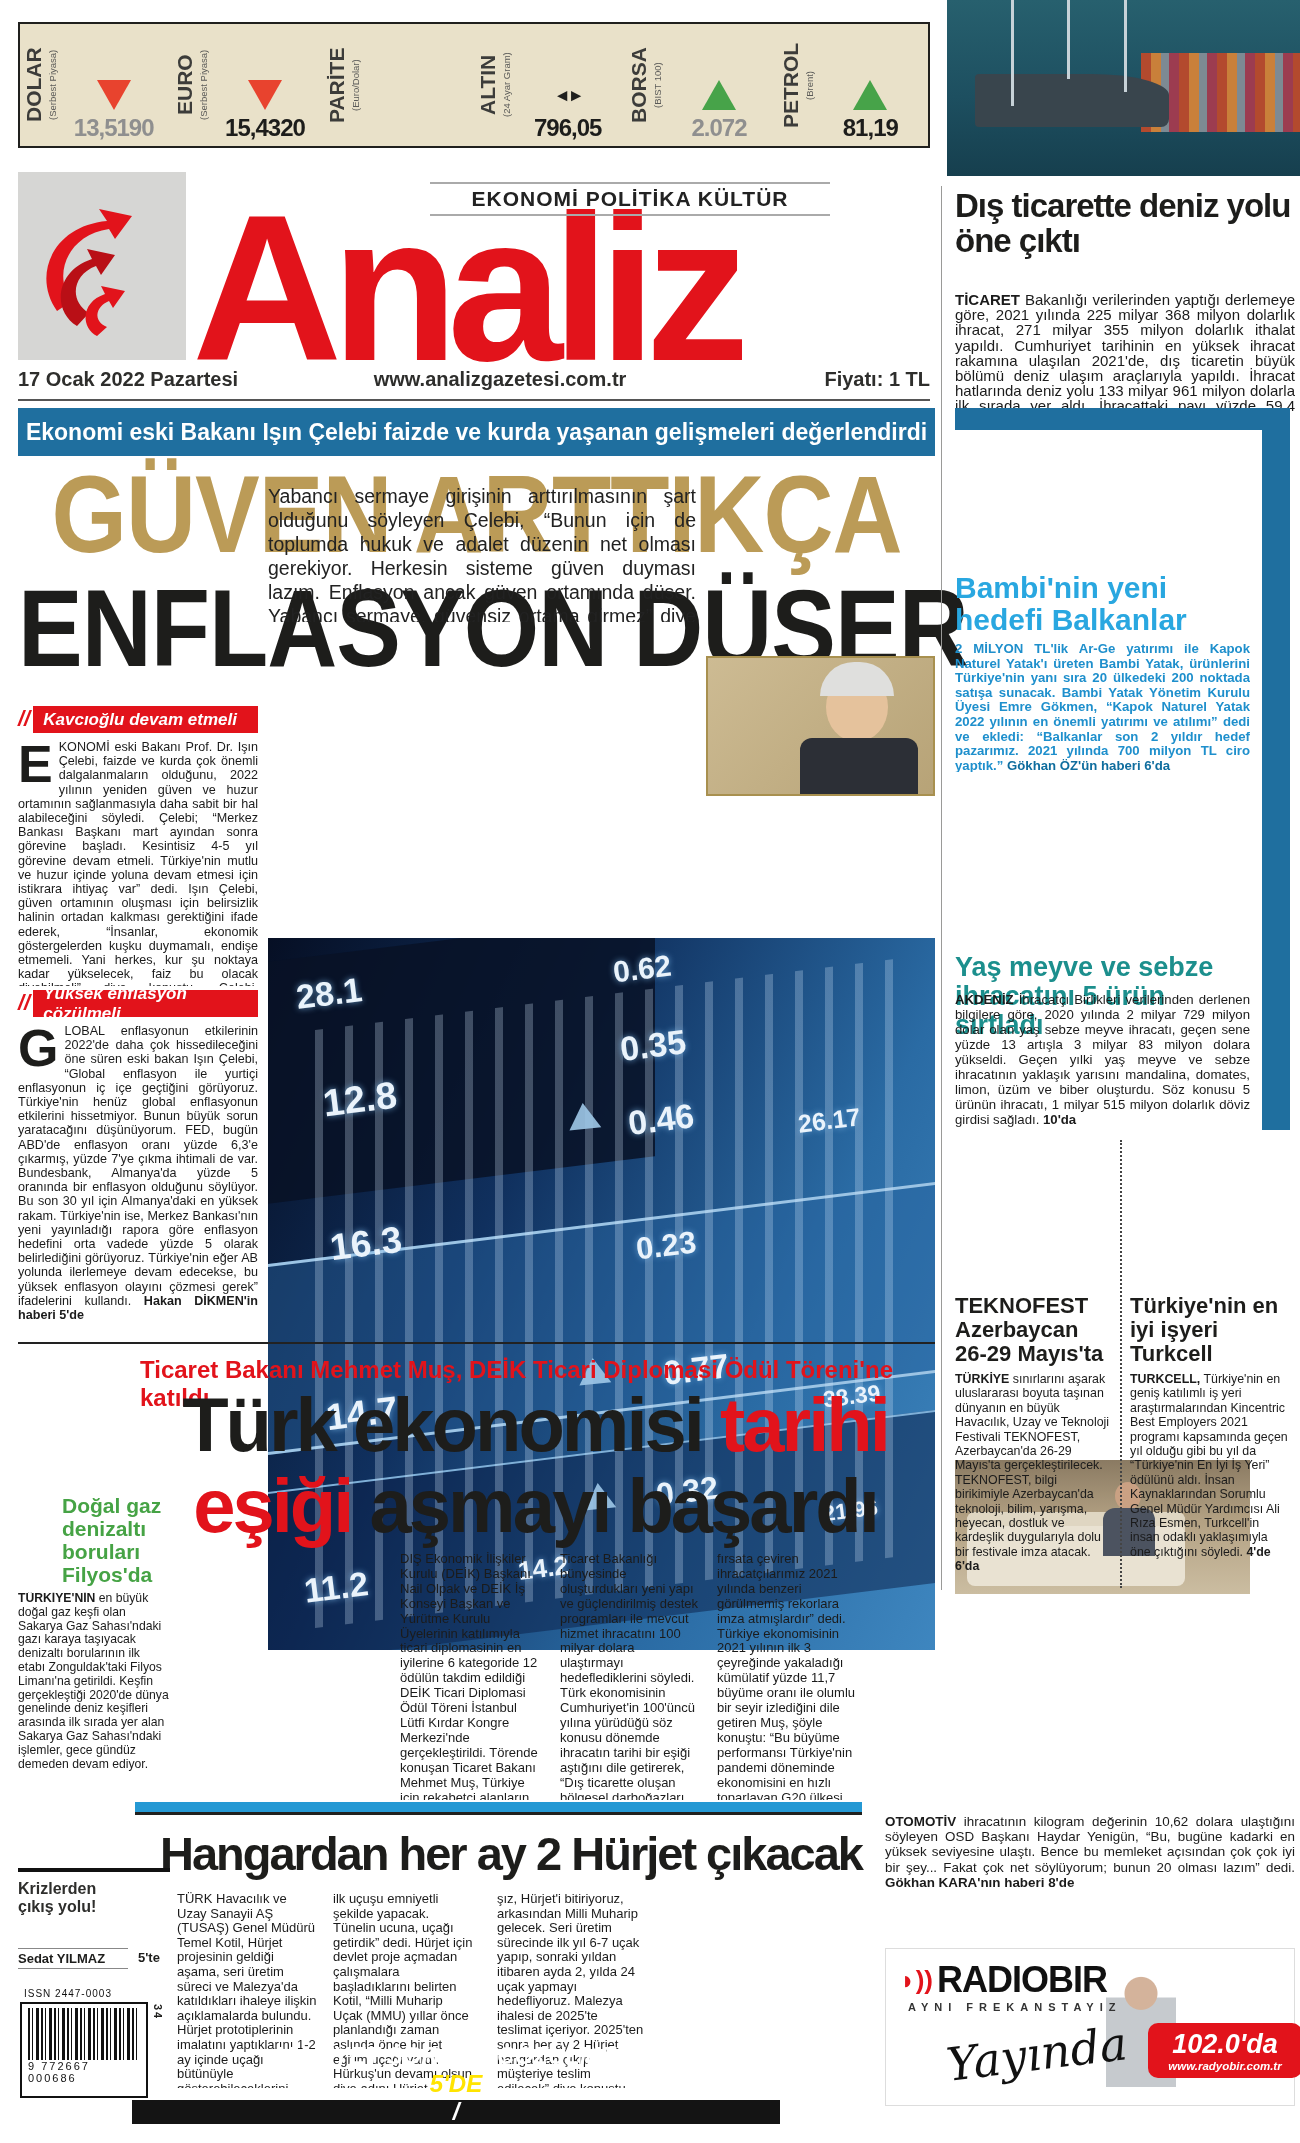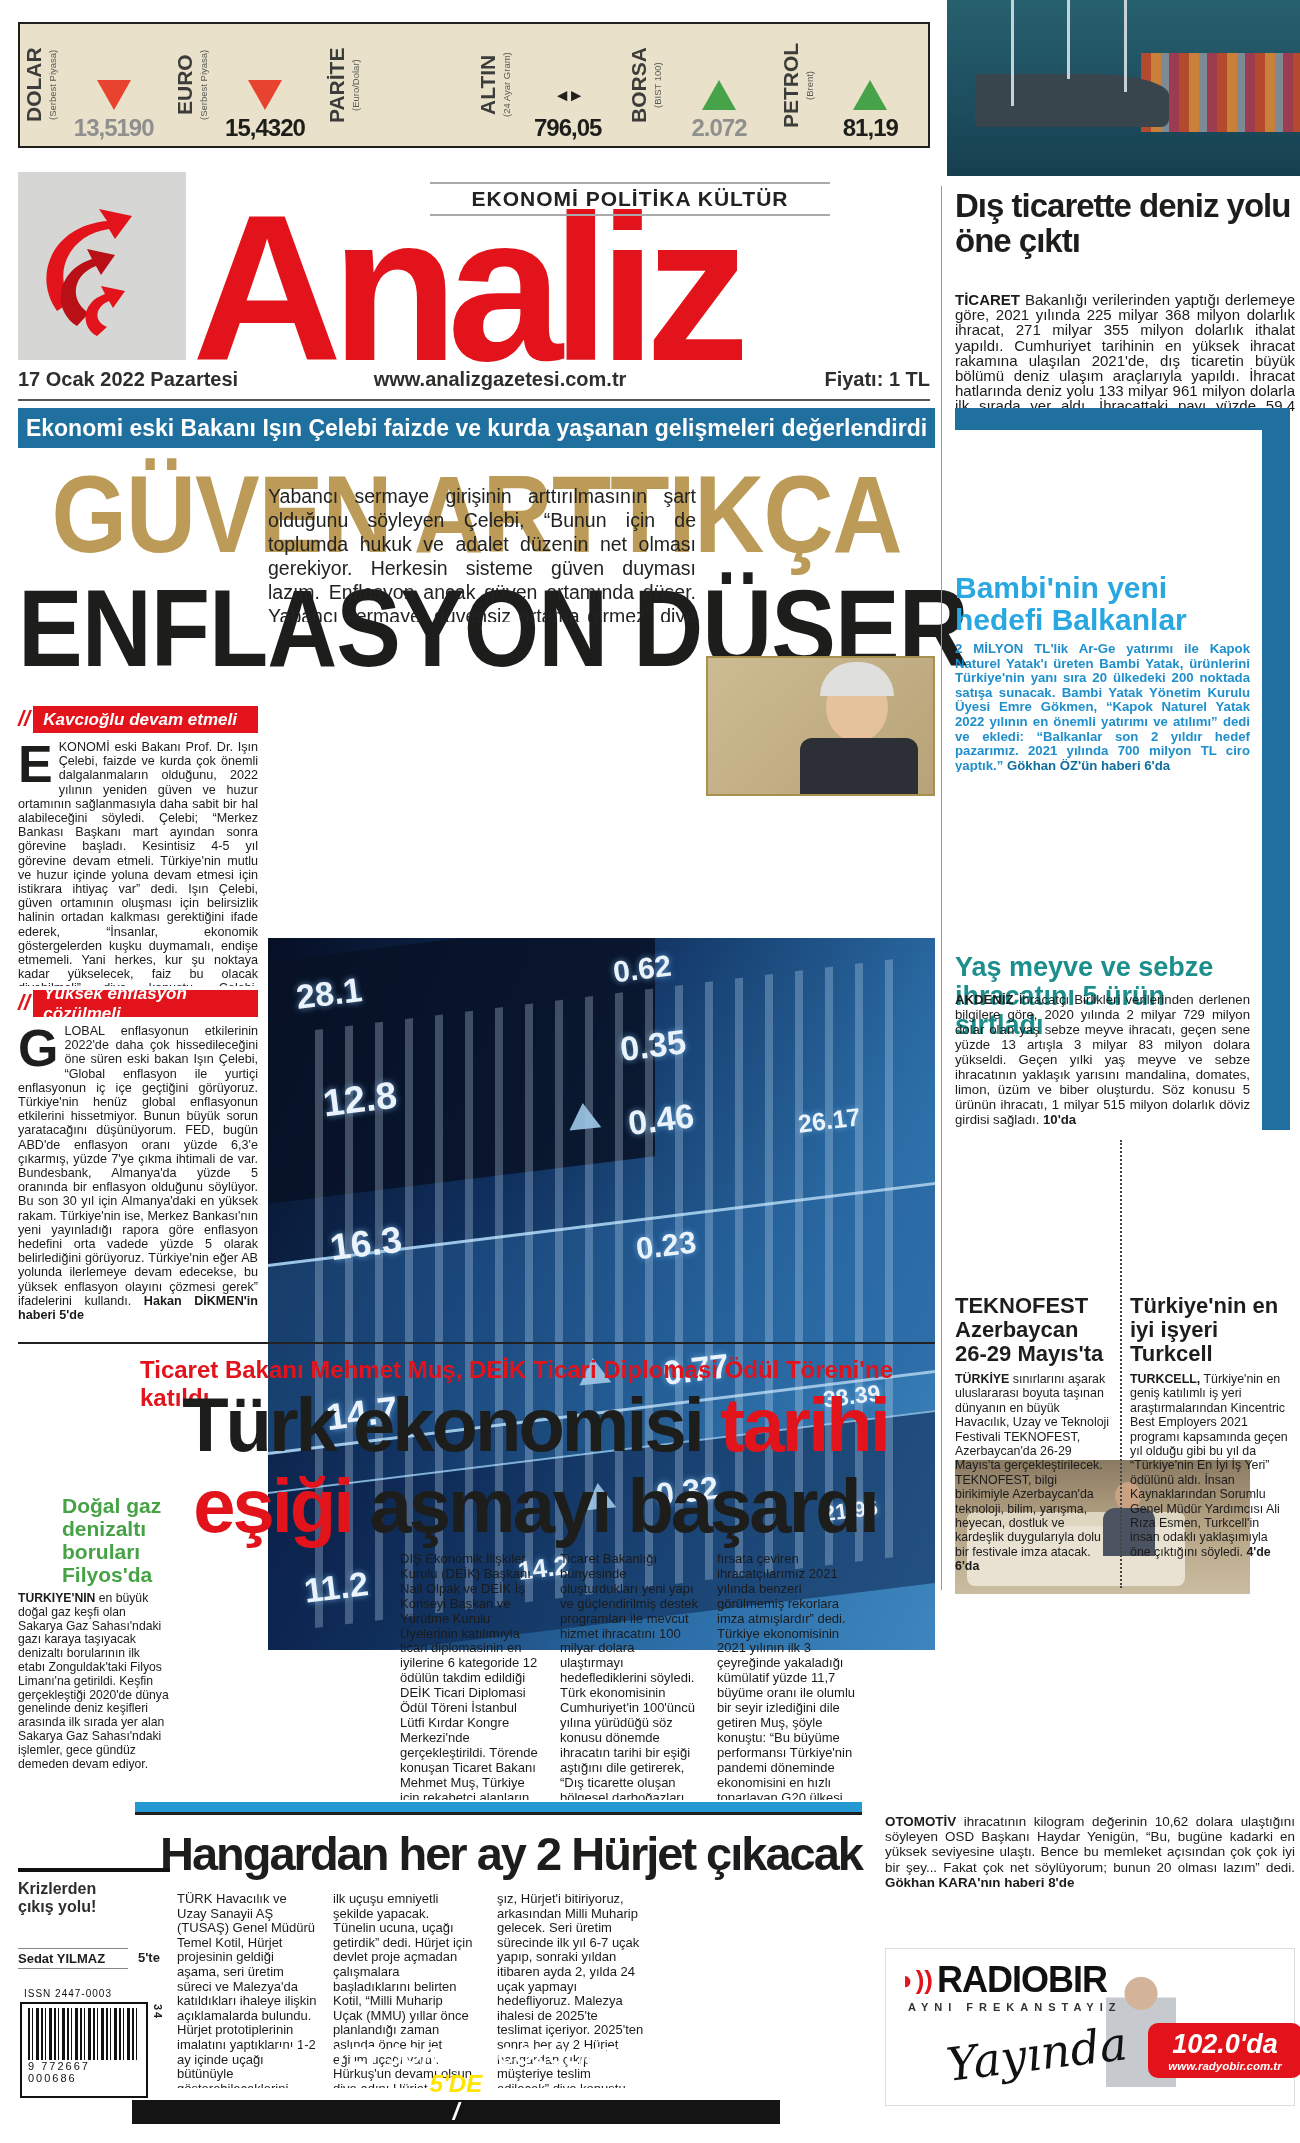--- a/index.html
+++ b/index.html
@@ -176,7 +176,7 @@
   <div class="abs dateline" style="left:800px;top:368px;width:130px;text-align:right;">Fiyatı: 1 TL</div>
   <div class="abs rule" style="left:18px;top:399px;width:912px;height:2px;"></div>
 
-  <div class="abs kicker-blue" style="left:18px;top:408px;width:917px;height:40px;">Ekonomi eski Bakanı Işın Çelebi faizde ve kurda yaşanan gelişmeleri değerlendirdi</div>
+  <div class="abs kicker-blue" style="left:18px;top:408px;width:917px;height:48px;">Ekonomi eski Bakanı Işın Çelebi faizde ve kurda yaşanan gelişmeleri değerlendirdi</div>
   <div class="abs h-gold" style="left:18px;top:452px;width:917px;">GÜVEN ARTTIKÇA</div>
   <div class="abs h-black" style="left:18px;top:566px;width:917px;">ENFLASYON DÜŞER</div>
   <div class="abs intro" style="left:268px;top:484px;width:428px;height:138px;overflow:hidden;">Yabancı sermaye girişinin arttırılmasının şart olduğunu söyleyen Çelebi, “Bunun için de toplumda hukuk ve adalet düzenin net olması gerekiyor. Herkesin sisteme güven duyması lazım. Enflasyon ancak güven ortamında düşer. Yabancı sermaye, güvensiz ortama girmez” diye konuştu</div>

